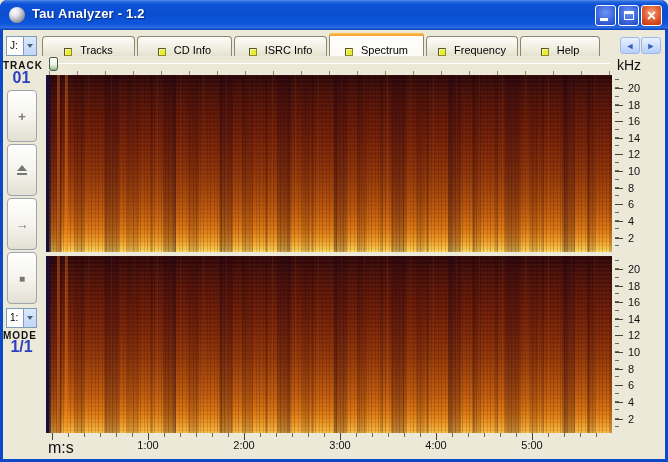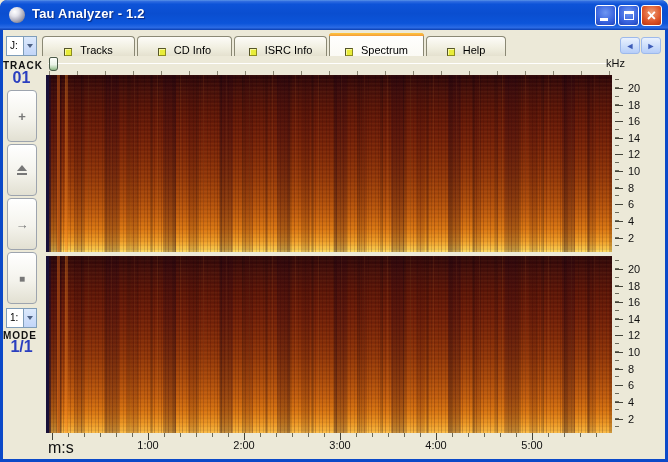--- a/index.html
+++ b/index.html
@@ -179,6 +179,10 @@
         <span class="flag-icon"></span>
         <span>Spectrum</span>
       </div>
+      <div class="tab" style="width:92px">
+        <span class="flag-icon"></span>
+        <span>Frequency</span>
+      </div>
       <div class="tab" style="width:80px">
         <span class="flag-icon"></span>
         <span>Help</span>

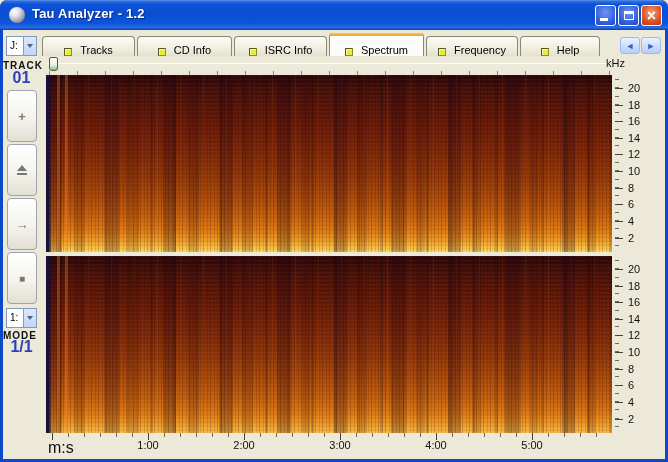--- a/index.html
+++ b/index.html
@@ -127,8 +127,8 @@
   .time-unit{ position:absolute; left:45px; top:409px; font-size:16px; color:#111; }
 
   
-  .khz-title{ position:absolute; left:580px; top:27px; width:42px; text-align:right;
-    font-size:11px; color:#111; }
+  .khz-title{ position:absolute; left:614px; top:27px; width:42px; text-align:left;
+    font-size:14px; color:#111; }
   .khz-axis{ position:absolute; left:612px; width:48px; height:177px; }
   .khz-axis-1{ top:45px; } .khz-axis-2{ top:226px; }
   .khz-minor{ position:absolute; left:0; top:4px; width:4px; height:168px;

